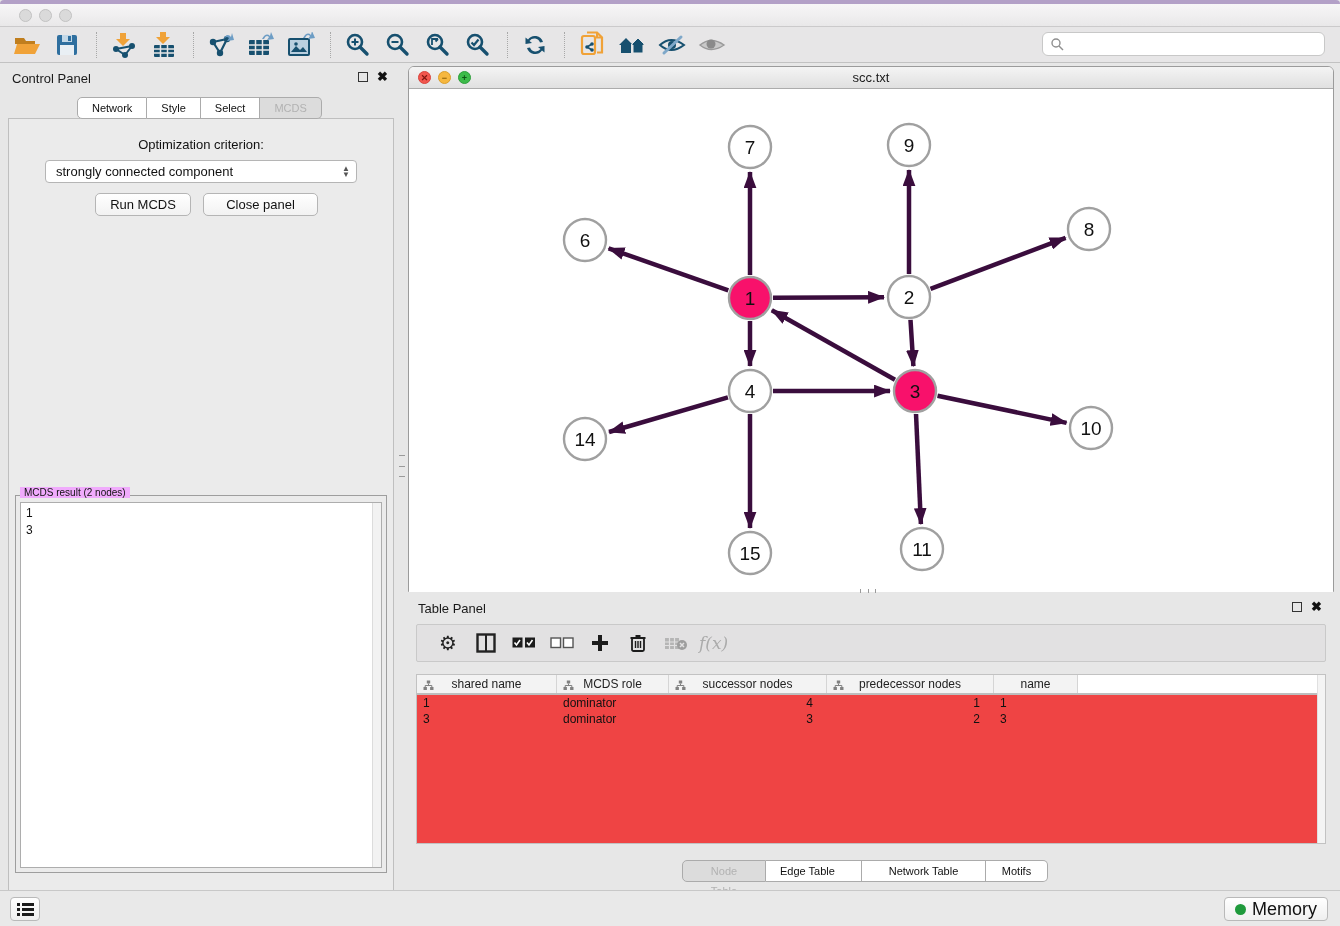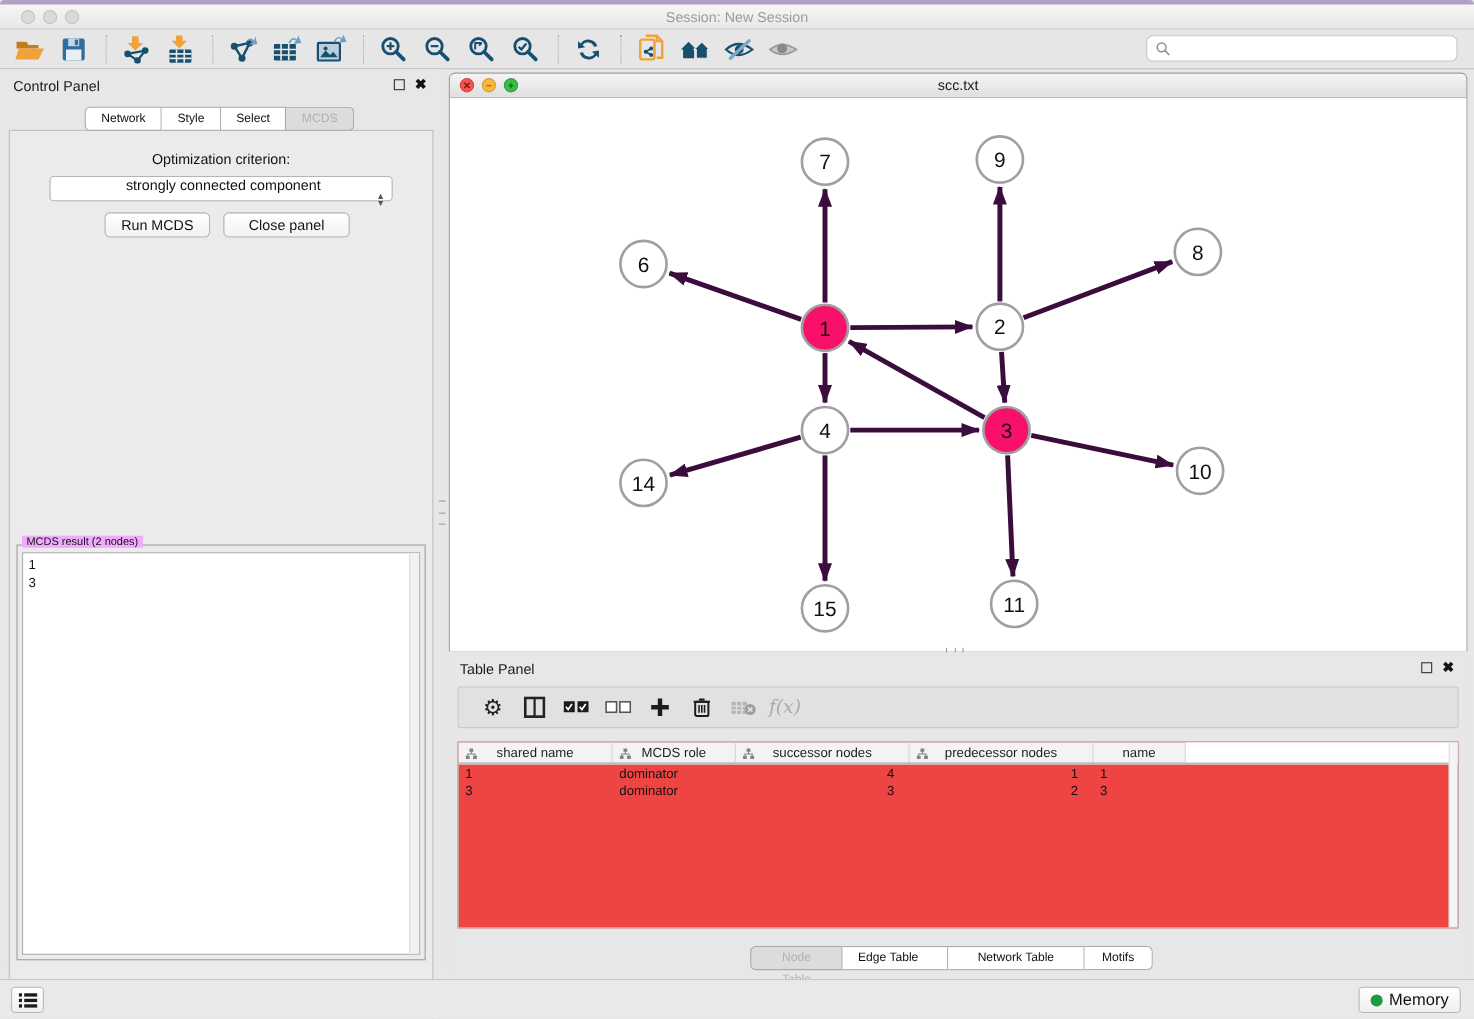--- a/index.html
+++ b/index.html
@@ -95,7 +95,6 @@
     <span class="tl-dot" style="left:19px"></span>
     <span class="tl-dot" style="left:39px"></span>
     <span class="tl-dot" style="left:59px"></span>
-    <div class="window-title">Session: New Session</div>
   </div>
 
   <div class="toolbar">

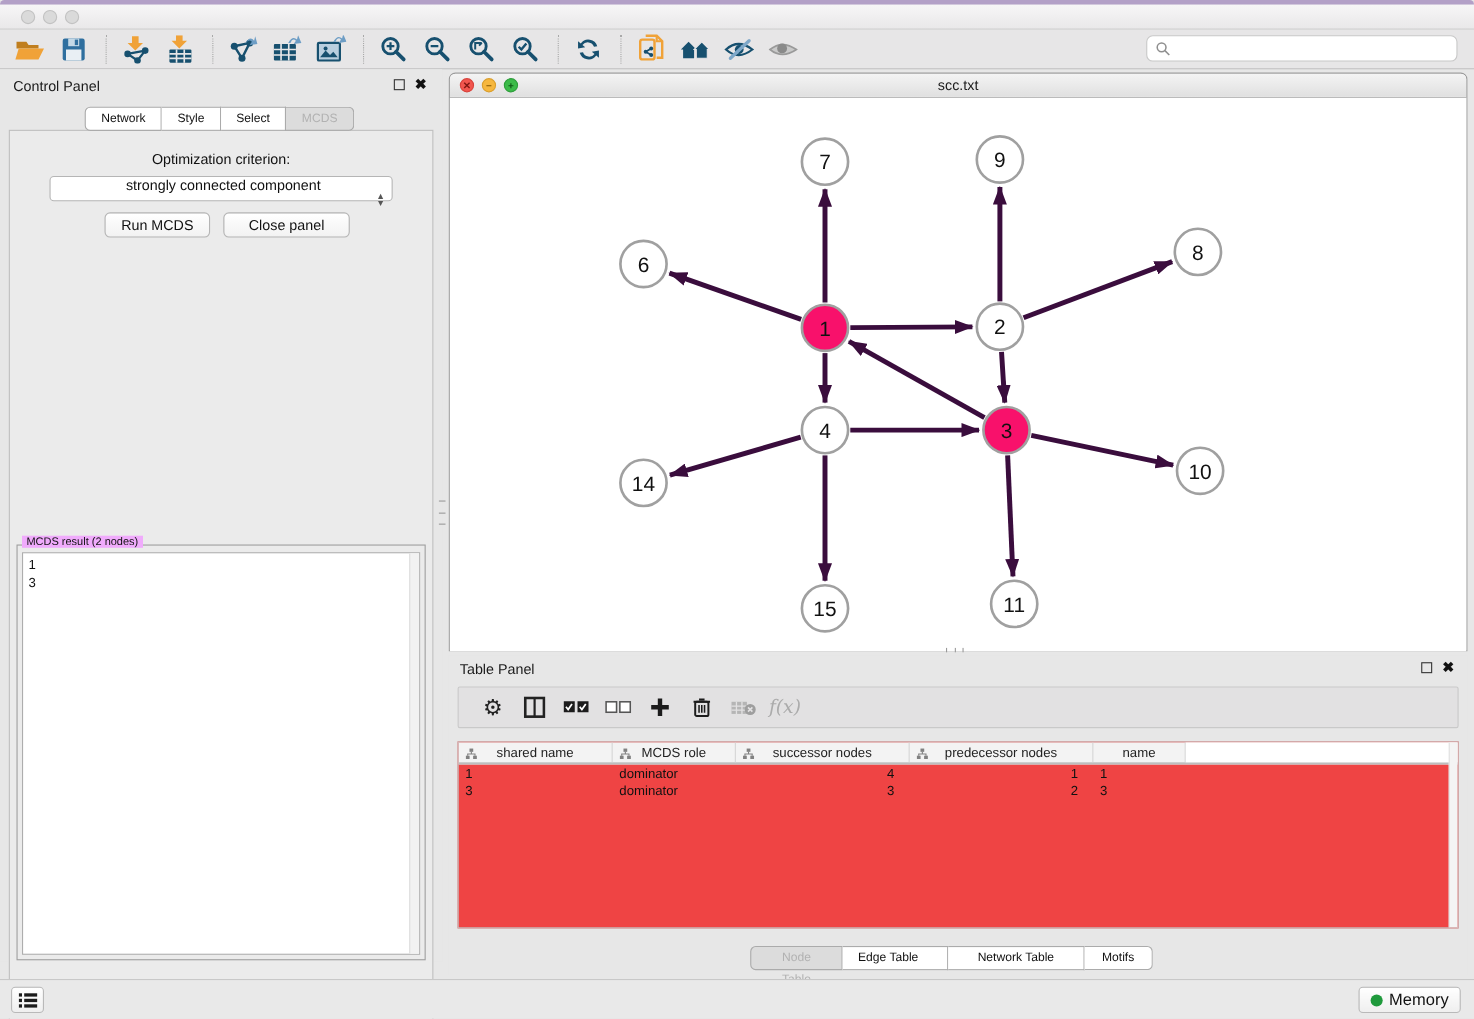--- a/index.html
+++ b/index.html
@@ -35,7 +35,7 @@
   .tab.disabled { background:#DCDCDC; color:#B2B2B2; }
   .cp-body { position:absolute; top:55px; left:8px; width:386px; height:822px; background:#EBEBEB; border:1px solid #BFBFBF; }
   .opt-label { position:absolute; top:18px; left:0; right:0; text-align:center; font-size:13px; color:#111; }
-  .dropdown { position:absolute; top:41px; left:36px; width:312px; height:23px; background:#FFFFFF; border:1px solid #B5B5B5; border-radius:4px; display:flex; align-items:center; padding:0 6px 0 10px; font-size:13px; color:#111;flex-direction:column; }
+  .dropdown { position:absolute; top:41px; left:36px; width:312px; height:23px; background:#FFFFFF; border:1px solid #B5B5B5; border-radius:4px; display:flex; align-items:center; padding:0 6px 0 10px; font-size:13px; color:#111; }
   .dd-stepper { margin-left:auto; display:flex; flex-direction:column; line-height:6px; font-size:8px; color:#555; }
   .btn { position:absolute; height:23px; background:linear-gradient(#FFFFFF,#F2F2F2); border:1px solid #B5B5B5; border-radius:5px; font-size:13px; color:#111; text-align:center; line-height:21px; }
   .groupbox { position:absolute; top:376px; left:6px; width:372px; height:378px; border:1px solid #9E9E9E; }

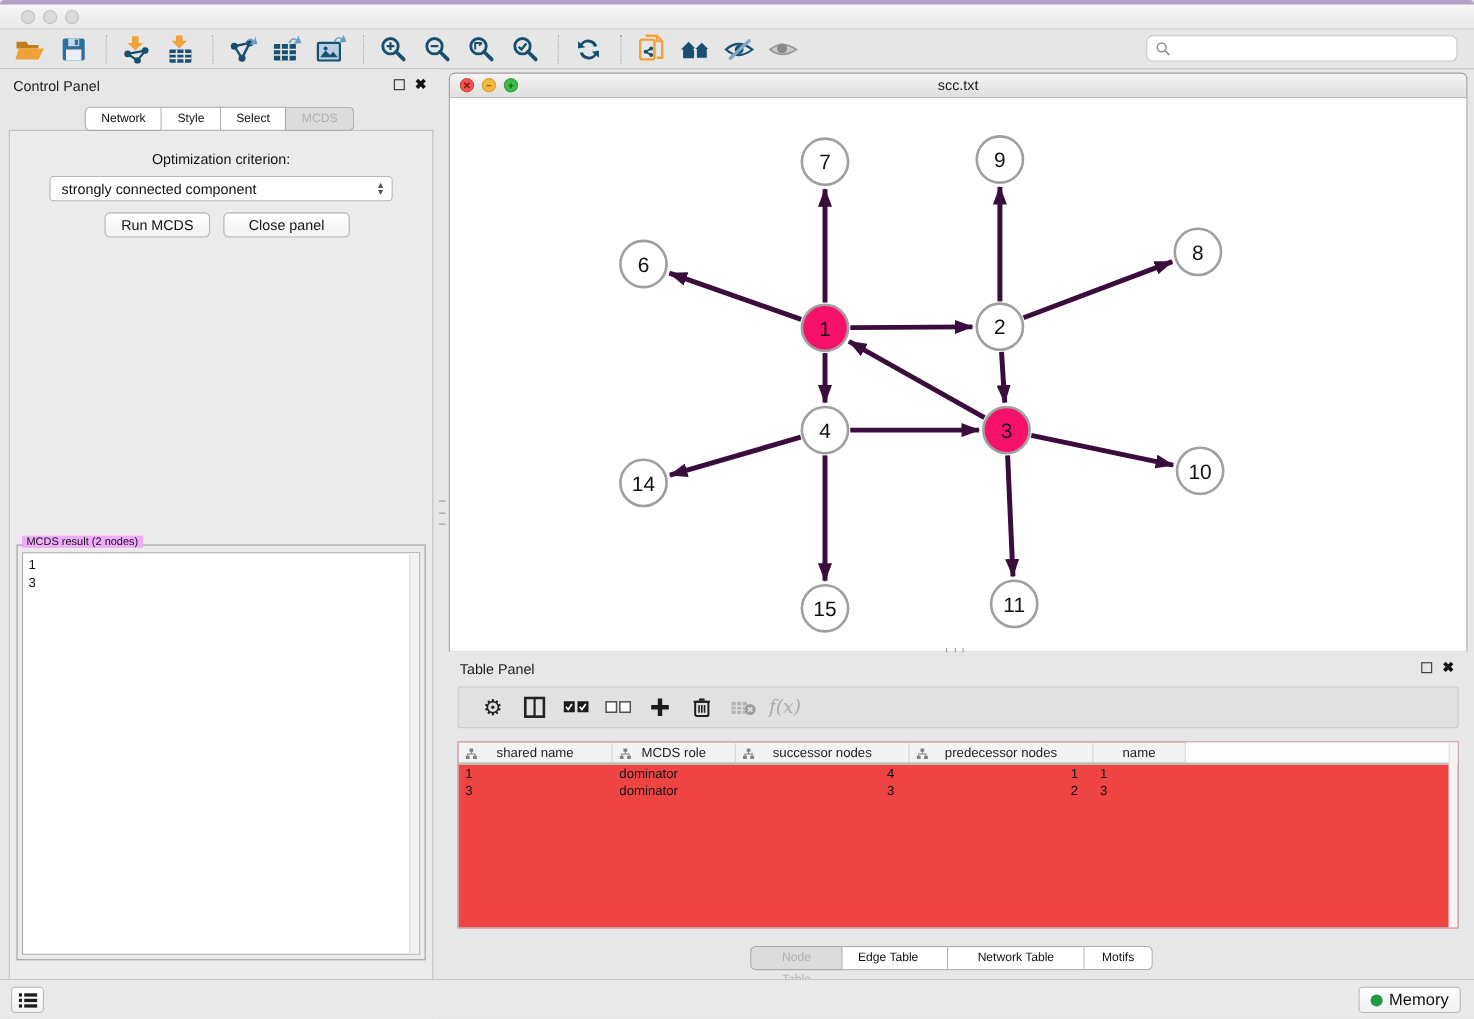--- a/index.html
+++ b/index.html
@@ -81,7 +81,7 @@
   .statusbar { position:absolute; left:0; right:0; bottom:0; height:36px; background:#E9E9E9; border-top:1px solid #C8C8C8; }
   .sb-btn { position:absolute; top:6px; height:24px; background:linear-gradient(#FFFFFF,#EFEFEF); border:1px solid #B9B9B9; border-radius:4px; display:flex; align-items:center; justify-content:center; }
   .tasks-btn { left:10px; width:30px; }
-  .memory-btn { right:12px; padding:0 10px; gap:6px; font-size:15px; color:#111; }
+  .memory-btn { right:12px; padding:0 10px; gap:6px; font-size:18px; color:#111; }
   .mem-dot { width:11px; height:11px; border-radius:50%; background:#1F9A3C; }
   svg text { user-select:none; }
 </style>

